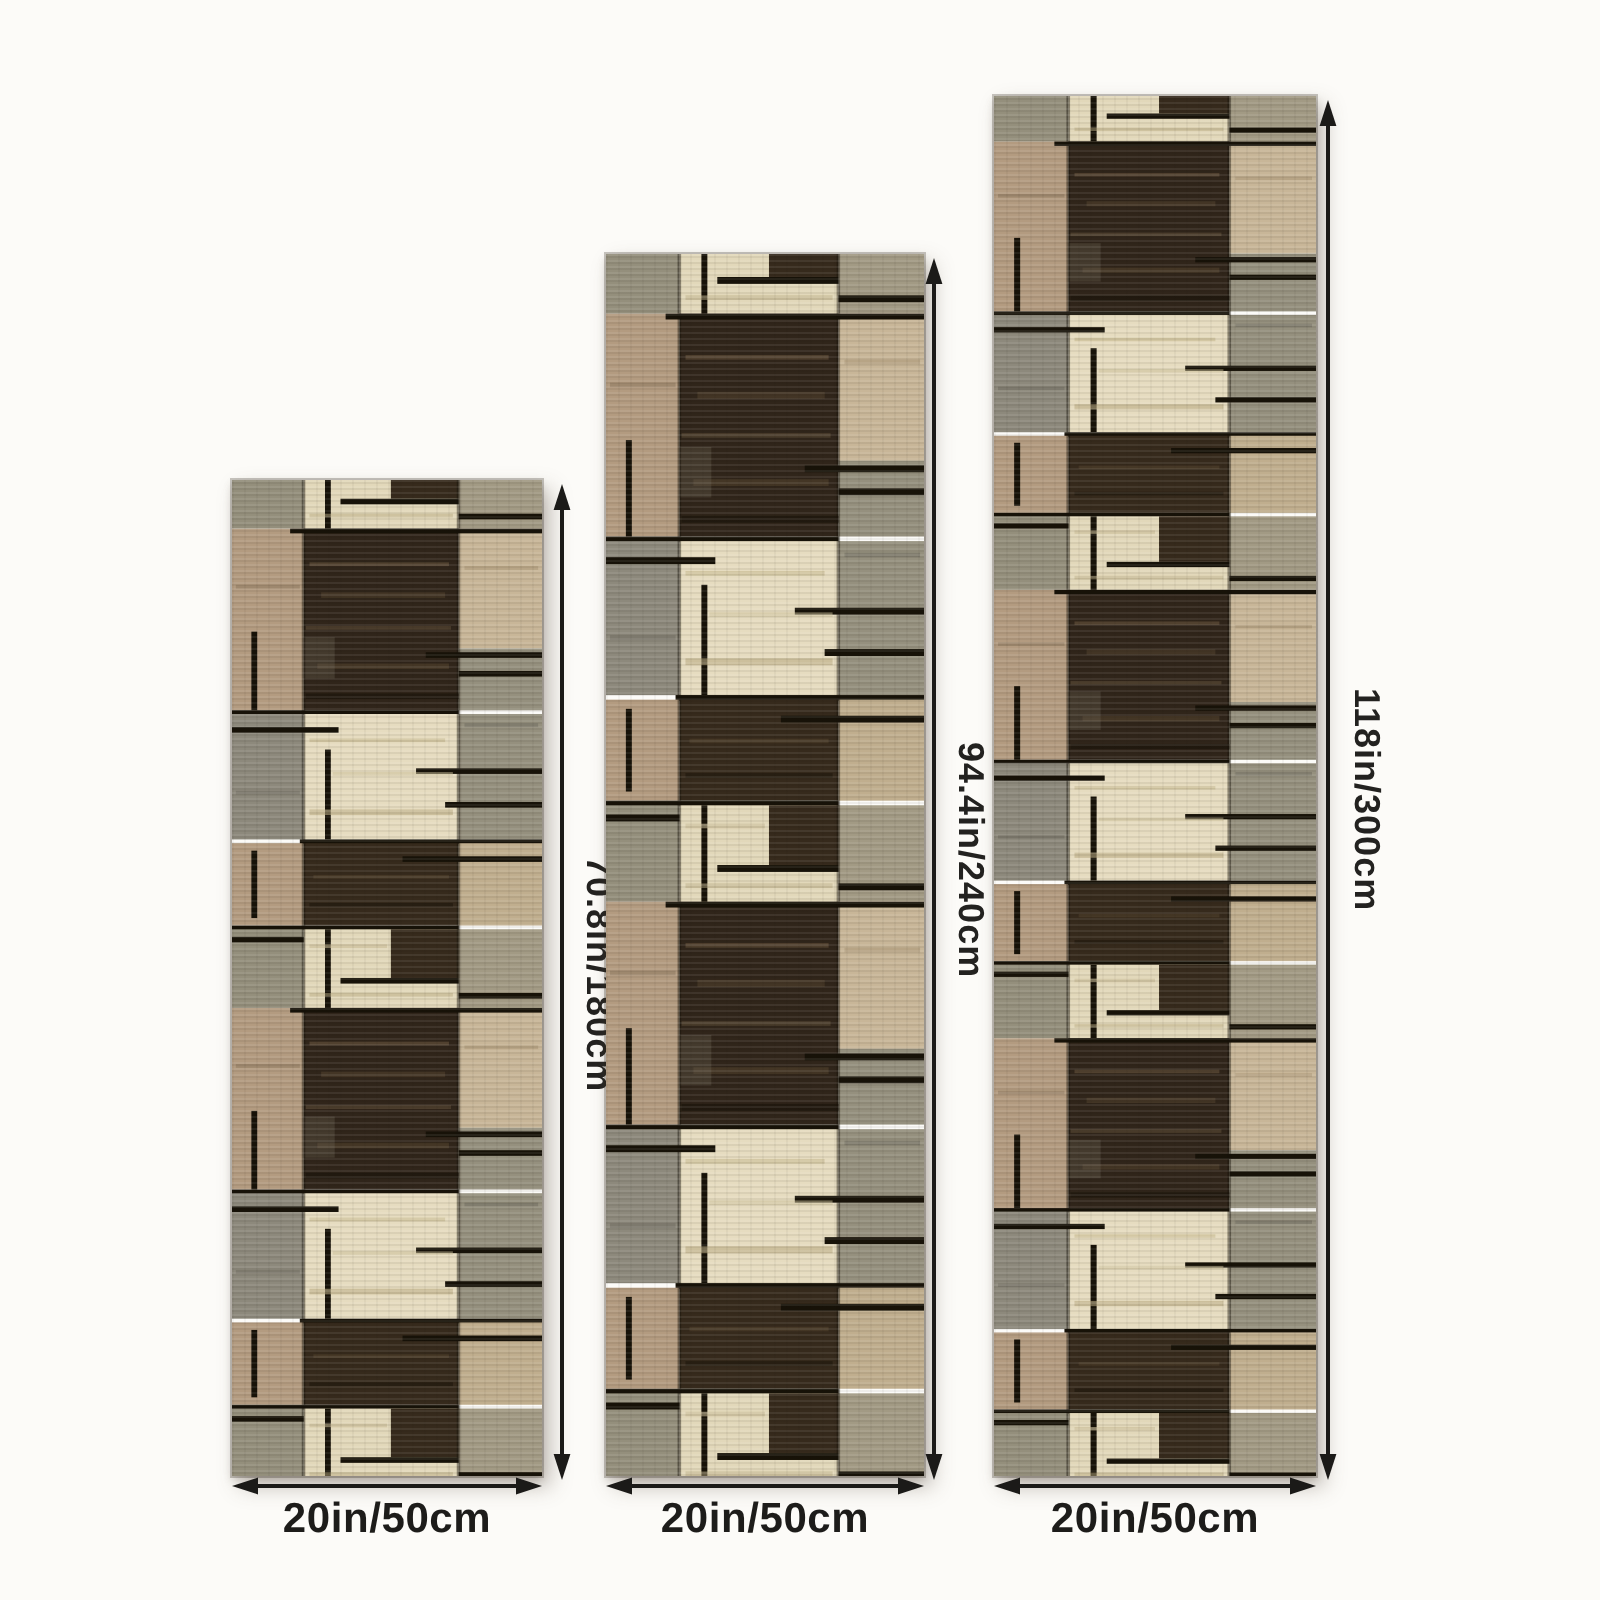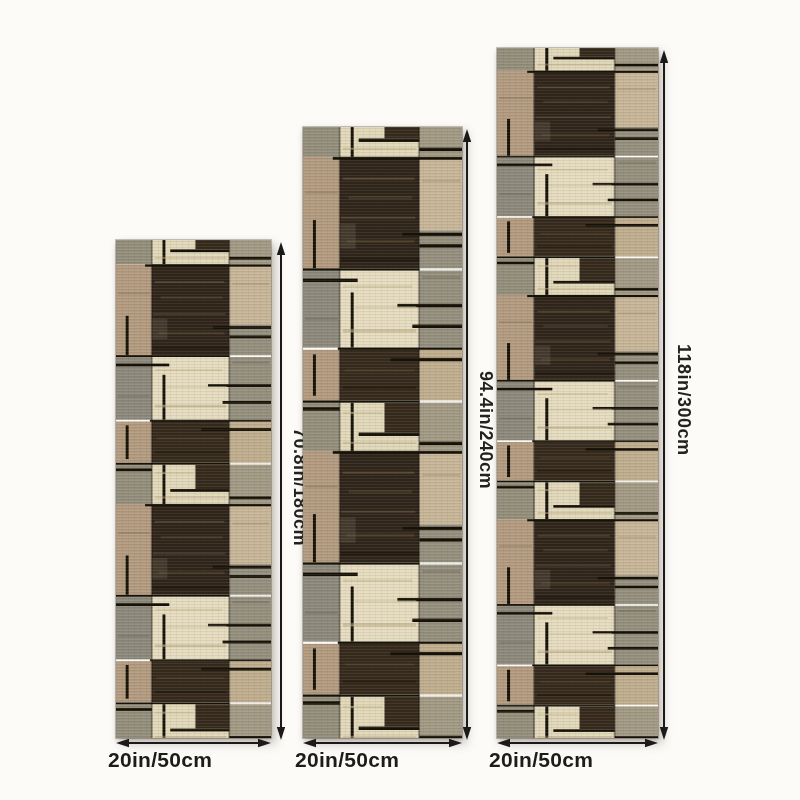--- a/index.html
+++ b/index.html
@@ -26,7 +26,7 @@
     width:24px;display:flex;align-items:center;justify-content:center;white-space:nowrap;
   }
   .h-label{
-    position:absolute;font-weight:700;font-size:21px;color:#1d1c1a;
+    position:absolute;text-align:center;font-weight:700;font-size:21px;color:#1d1c1a;
     letter-spacing:.3px;
   }
   

